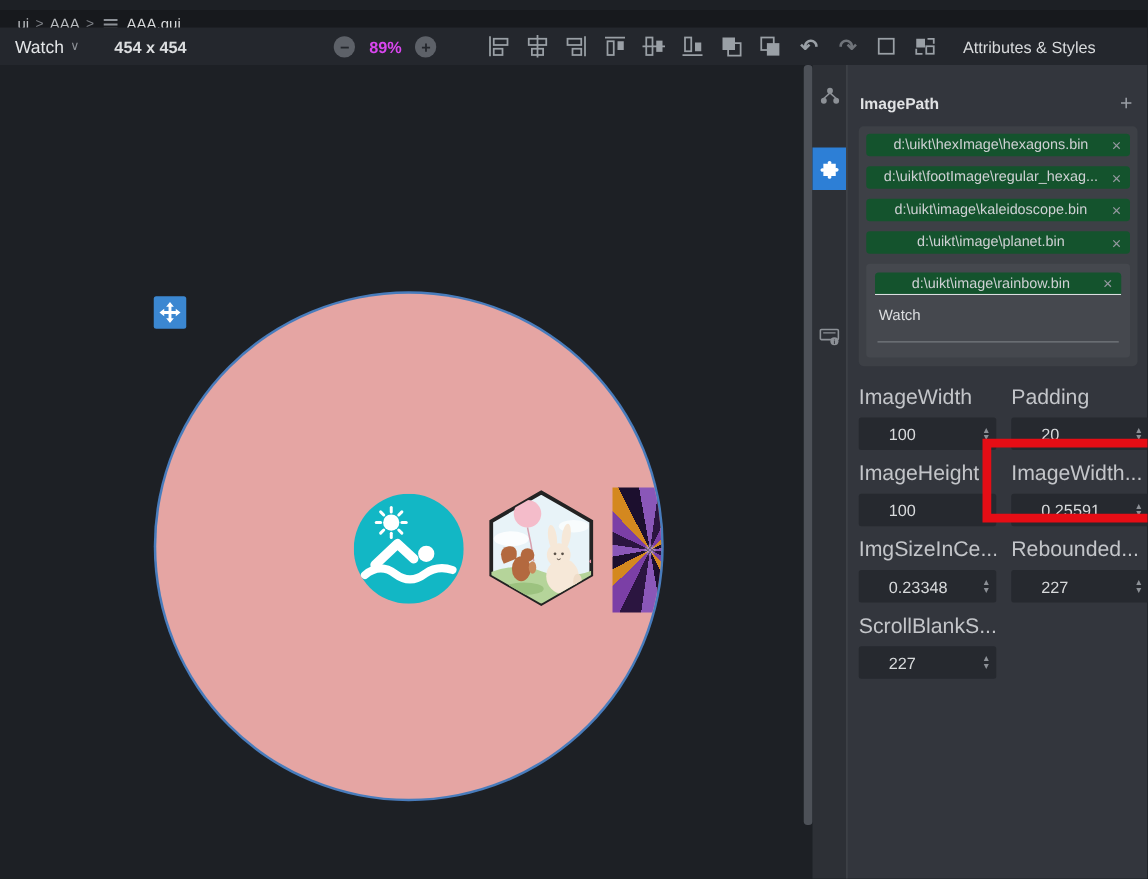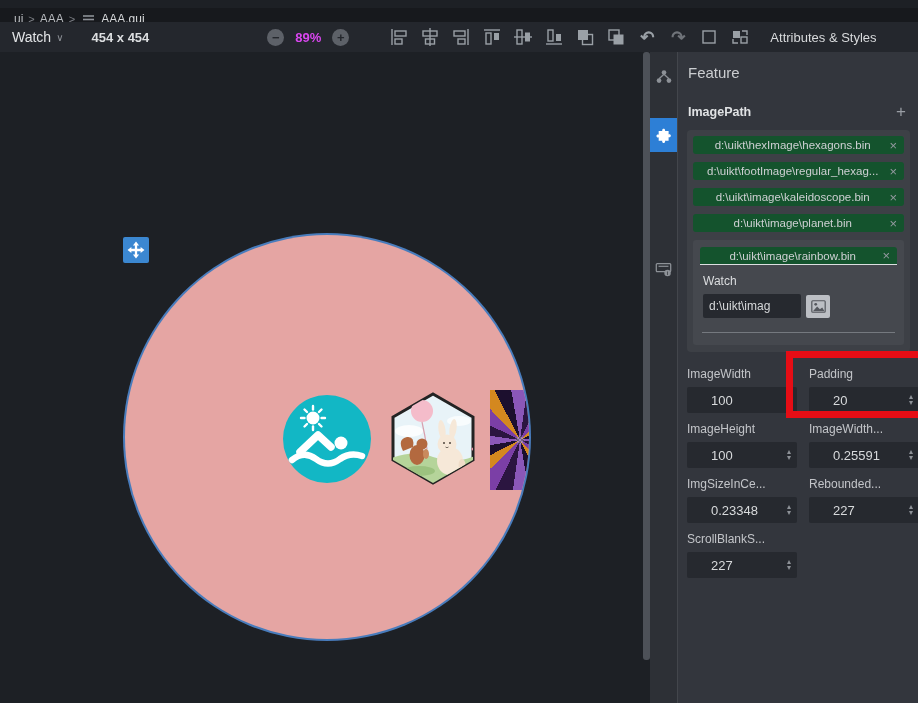--- a/index.html
+++ b/index.html
@@ -304,7 +304,6 @@
   </div>
 
   <div id="panel">
-    <div id="feature-title">Feature</div>
 
     <div id="imagepath-head">
       <span id="imagepath-label">ImagePath</span>

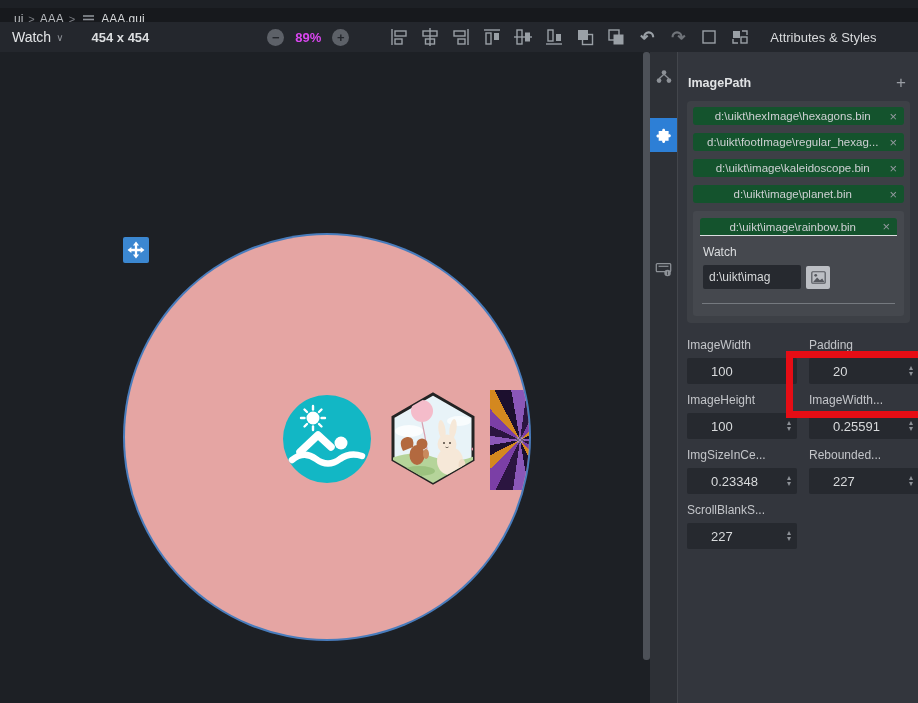--- a/index.html
+++ b/index.html
@@ -334,16 +334,6 @@
           <span class="path-close">×</span>
         </div>
         <div id="path-sub-label">Watch</div>
-        <div id="path-input-row">
-          <input id="path-input" readonly="" value="d:\uikt\imag" style="">
-          <div id="img-pick-btn">
-            <svg width="15" height="13" viewBox="0 0 16 14">
-              <rect x="0.8" y="0.8" width="14.4" height="12.4" rx="1" fill="none" stroke="#55585e" stroke-width="1.3"></rect>
-              <circle cx="5" cy="4.6" r="1.5" fill="#55585e"></circle>
-              <path d="M2 12 L6.5 7 L9.5 10 L12 8 L14.5 12 Z" fill="#55585e"></path>
-            </svg>
-          </div>
-        </div>
         <div id="group-sep"></div>
       </div>
     </div>

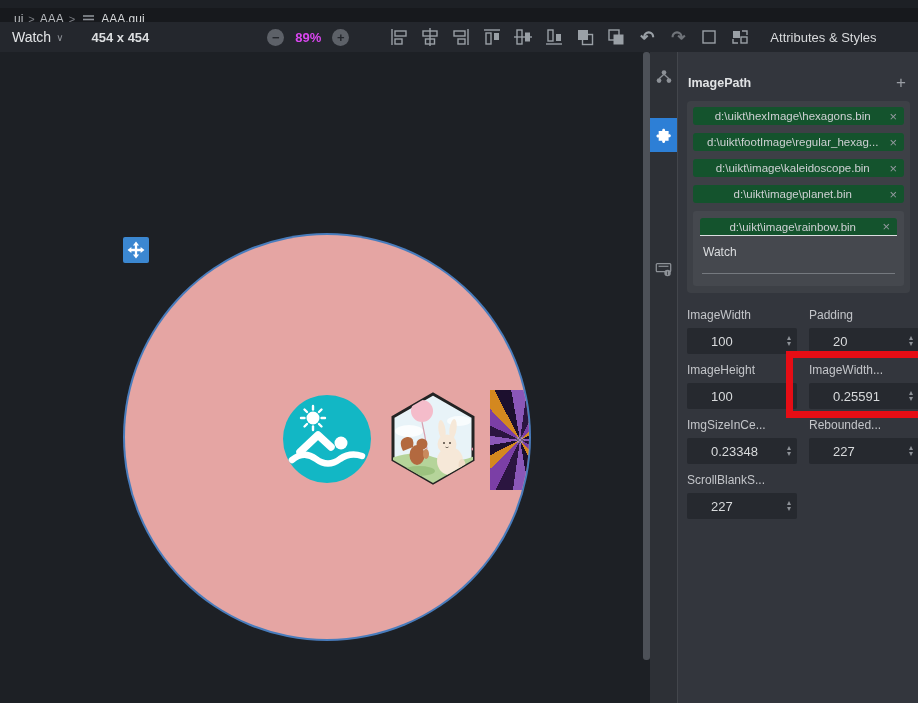--- a/index.html
+++ b/index.html
@@ -94,7 +94,7 @@
   #fields { display:grid; grid-template-columns:110px 110px; column-gap:12px;
     margin-top:15px; }
   .field { margin-bottom:9px; }
-  .flabel { font-size:12px; color:#c3c5c9; margin-bottom:6px; white-space:nowrap;
+  .flabel { font-size:17px; color:#c3c5c9; margin-bottom:6px; white-space:nowrap;
     overflow:hidden; }
   .fbox { height:26px; background:#26292f; border-radius:2px; display:flex;
     align-items:center;padding-left:16px; }

